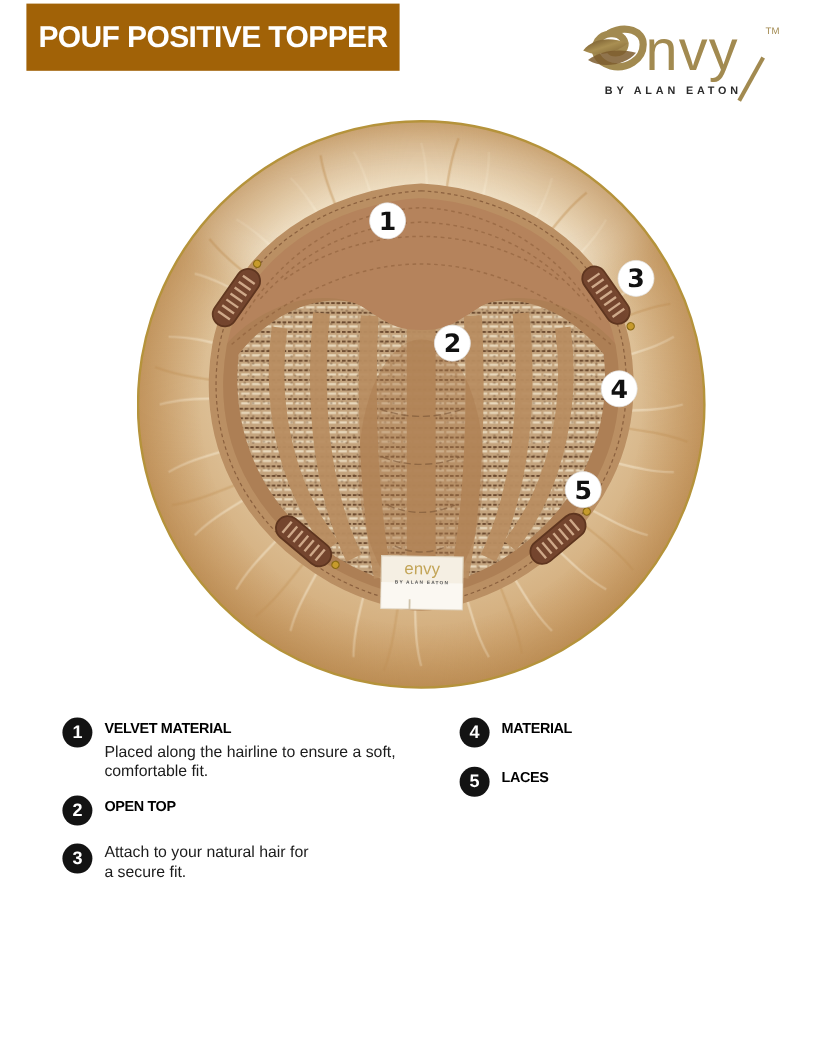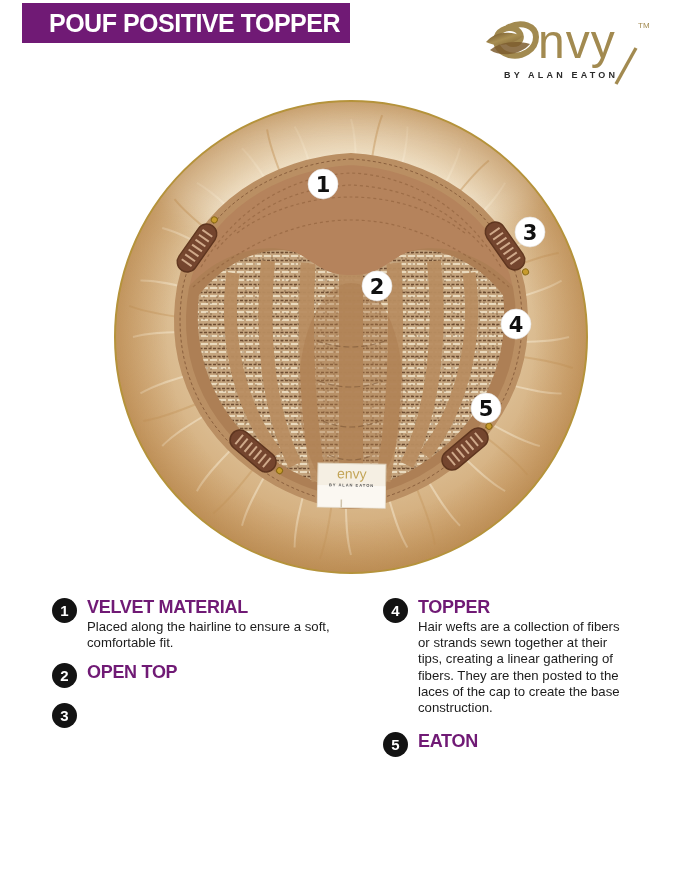--- a/index.html
+++ b/index.html
@@ -9,9 +9,9 @@
   }
   
   .title-box{
-    position:absolute;left:22px;top:3px;width:311px;height:40px;
-    background:#701a75;color:#ffffff;display:flex;align-items:center;justify-content:center;
-    font-size:25px;font-weight:bold;letter-spacing:-0.5px;white-space:nowrap;padding-left:17px;
+    position:absolute;left:22px;top:3px;width:311px;height:56px;
+    background:#a16207;color:#ffffff;display:flex;align-items:center;justify-content:center;
+    font-size:25px;font-weight:bold;letter-spacing:-0.5px;white-space:nowrap;
   }
   .logo{position:absolute;left:478px;top:6px;width:190px;height:84px;}
   

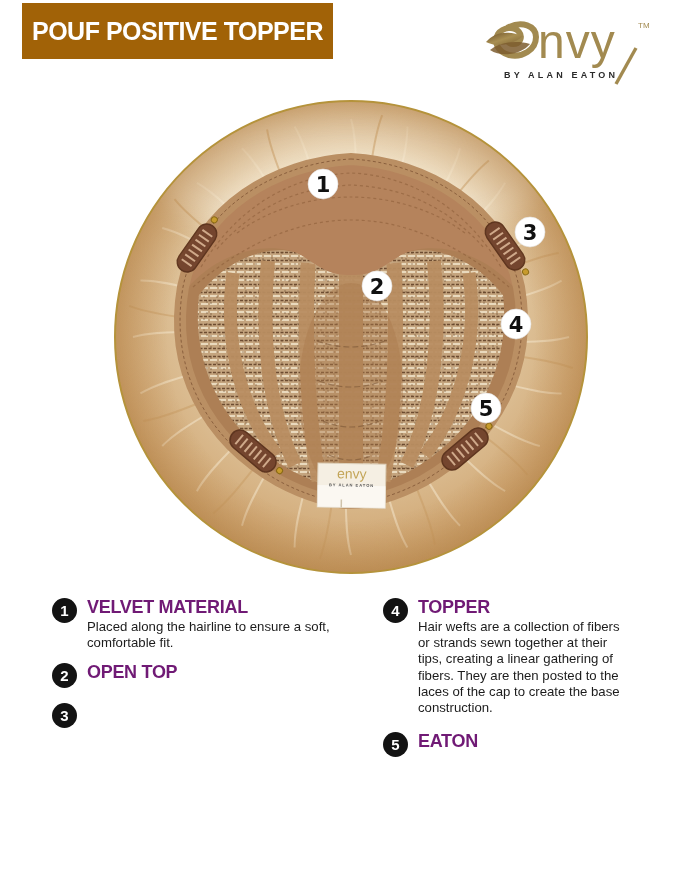--- a/index.html
+++ b/index.html
@@ -27,7 +27,7 @@
     font-size:15px;font-weight:bold;margin-top:1px;
   }
   .legend-item .ttl{
-    font-size:18px;font-weight:bold;color:#701a75;letter-spacing:-0.3px;
+    font-size:12px;font-weight:bold;color:#000000;letter-spacing:-0.3px;
     line-height:20px;margin:0 0 2px 0;white-space:nowrap;
   }
   .legend-item .dsc{

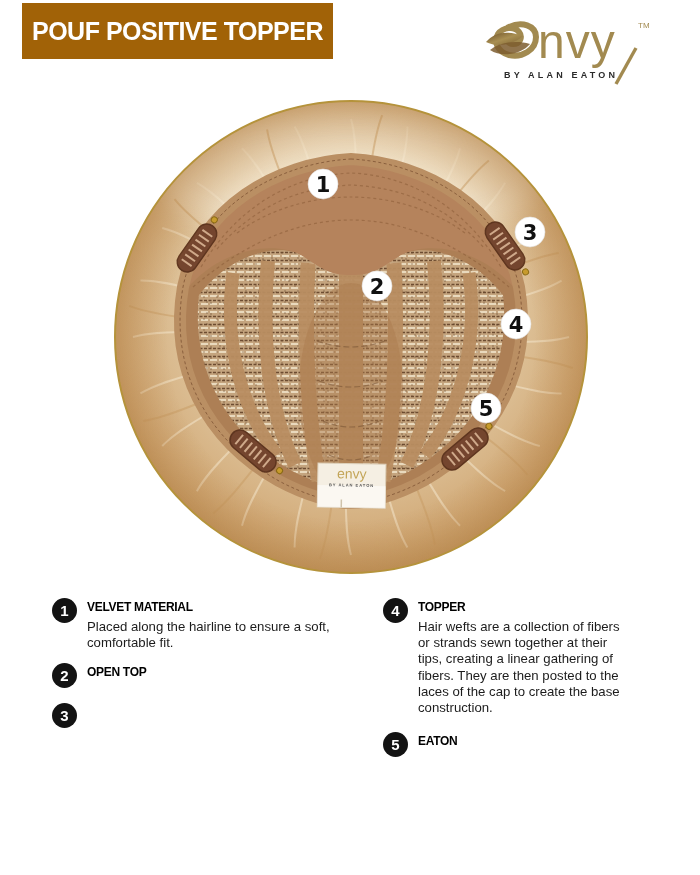--- a/index.html
+++ b/index.html
@@ -252,7 +252,7 @@
   <div class="legend-item mb4">
     <div class="num">4</div>
     <div>
-      <p class="ttl">TOPPER</p>
+      <p class="ttl">MATERIAL</p>
       <p class="dsc">Hair wefts are a collection of fibers
 or strands sewn together at their
 tips, creating a linear gathering of

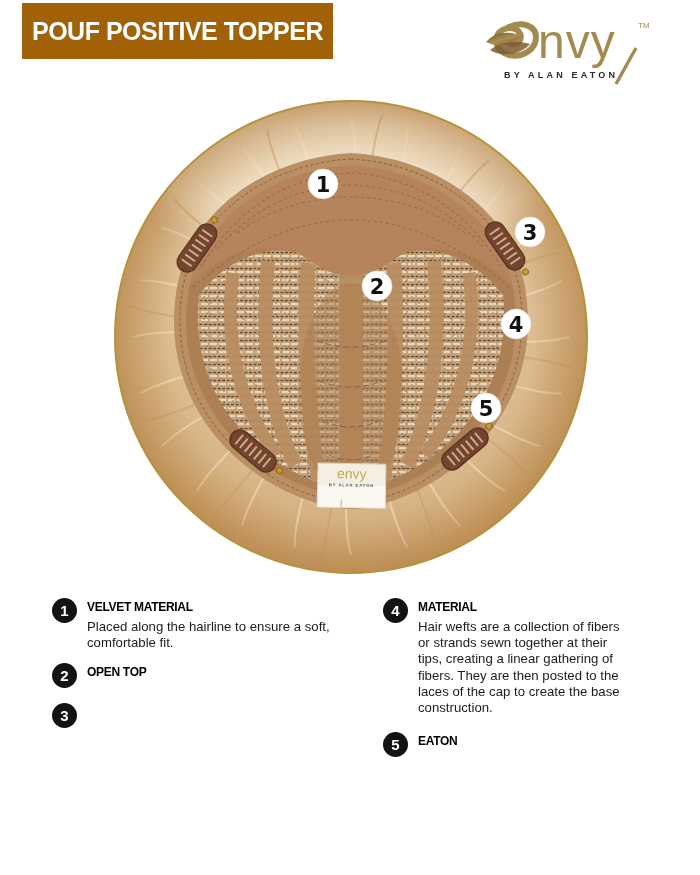--- a/index.html
+++ b/index.html
@@ -253,12 +253,6 @@
     <div class="num">4</div>
     <div>
       <p class="ttl">MATERIAL</p>
-      <p class="dsc">Hair wefts are a collection of fibers
-or strands sewn together at their
-tips, creating a linear gathering of
-fibers. They are then posted to the
-laces of the cap to create the base
-construction.</p>
     </div>
   </div>
   <div class="legend-item">

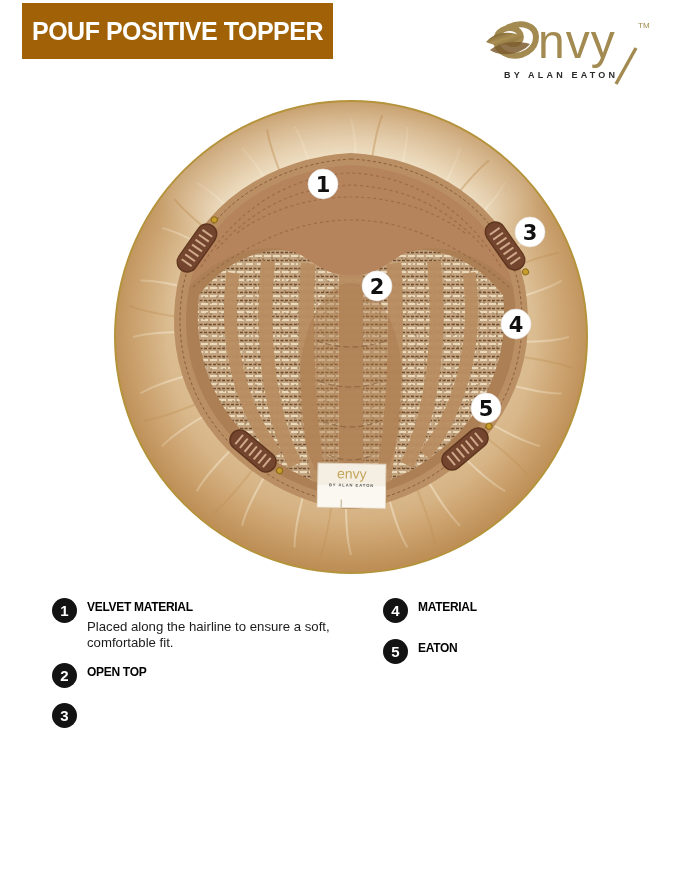--- a/index.html
+++ b/index.html
@@ -258,7 +258,7 @@
   <div class="legend-item">
     <div class="num">5</div>
     <div>
-      <p class="ttl">EATON</p>
+      <p class="ttl">LACES</p>
     </div>
   </div>
 </div>

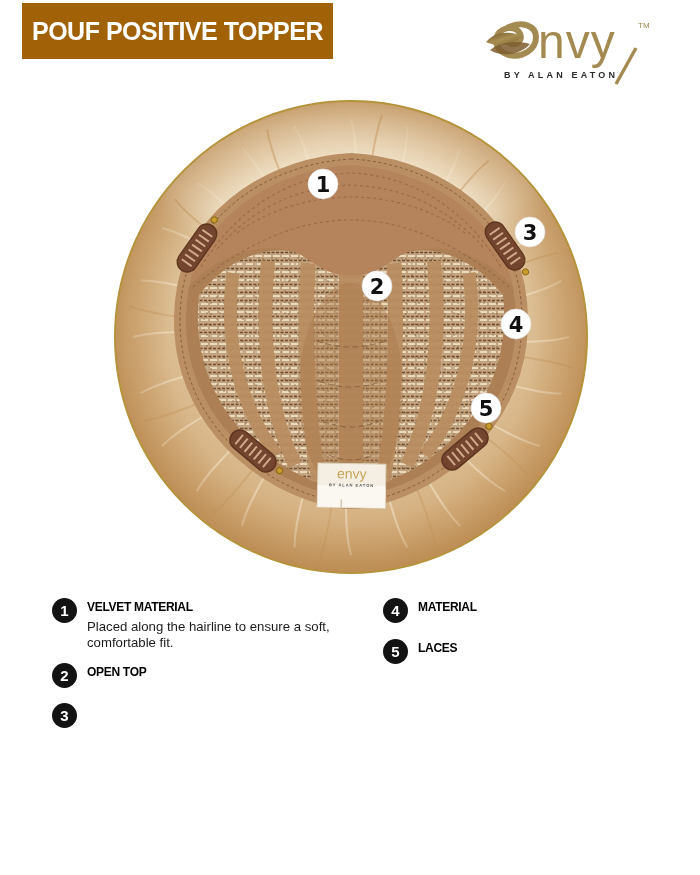--- a/index.html
+++ b/index.html
@@ -244,6 +244,8 @@
   <div class="legend-item">
     <div class="num">3</div>
     <div>
+      <p class="dsc">Attach to your natural hair for
+a secure fit.</p>
     </div>
   </div>
 </div>

